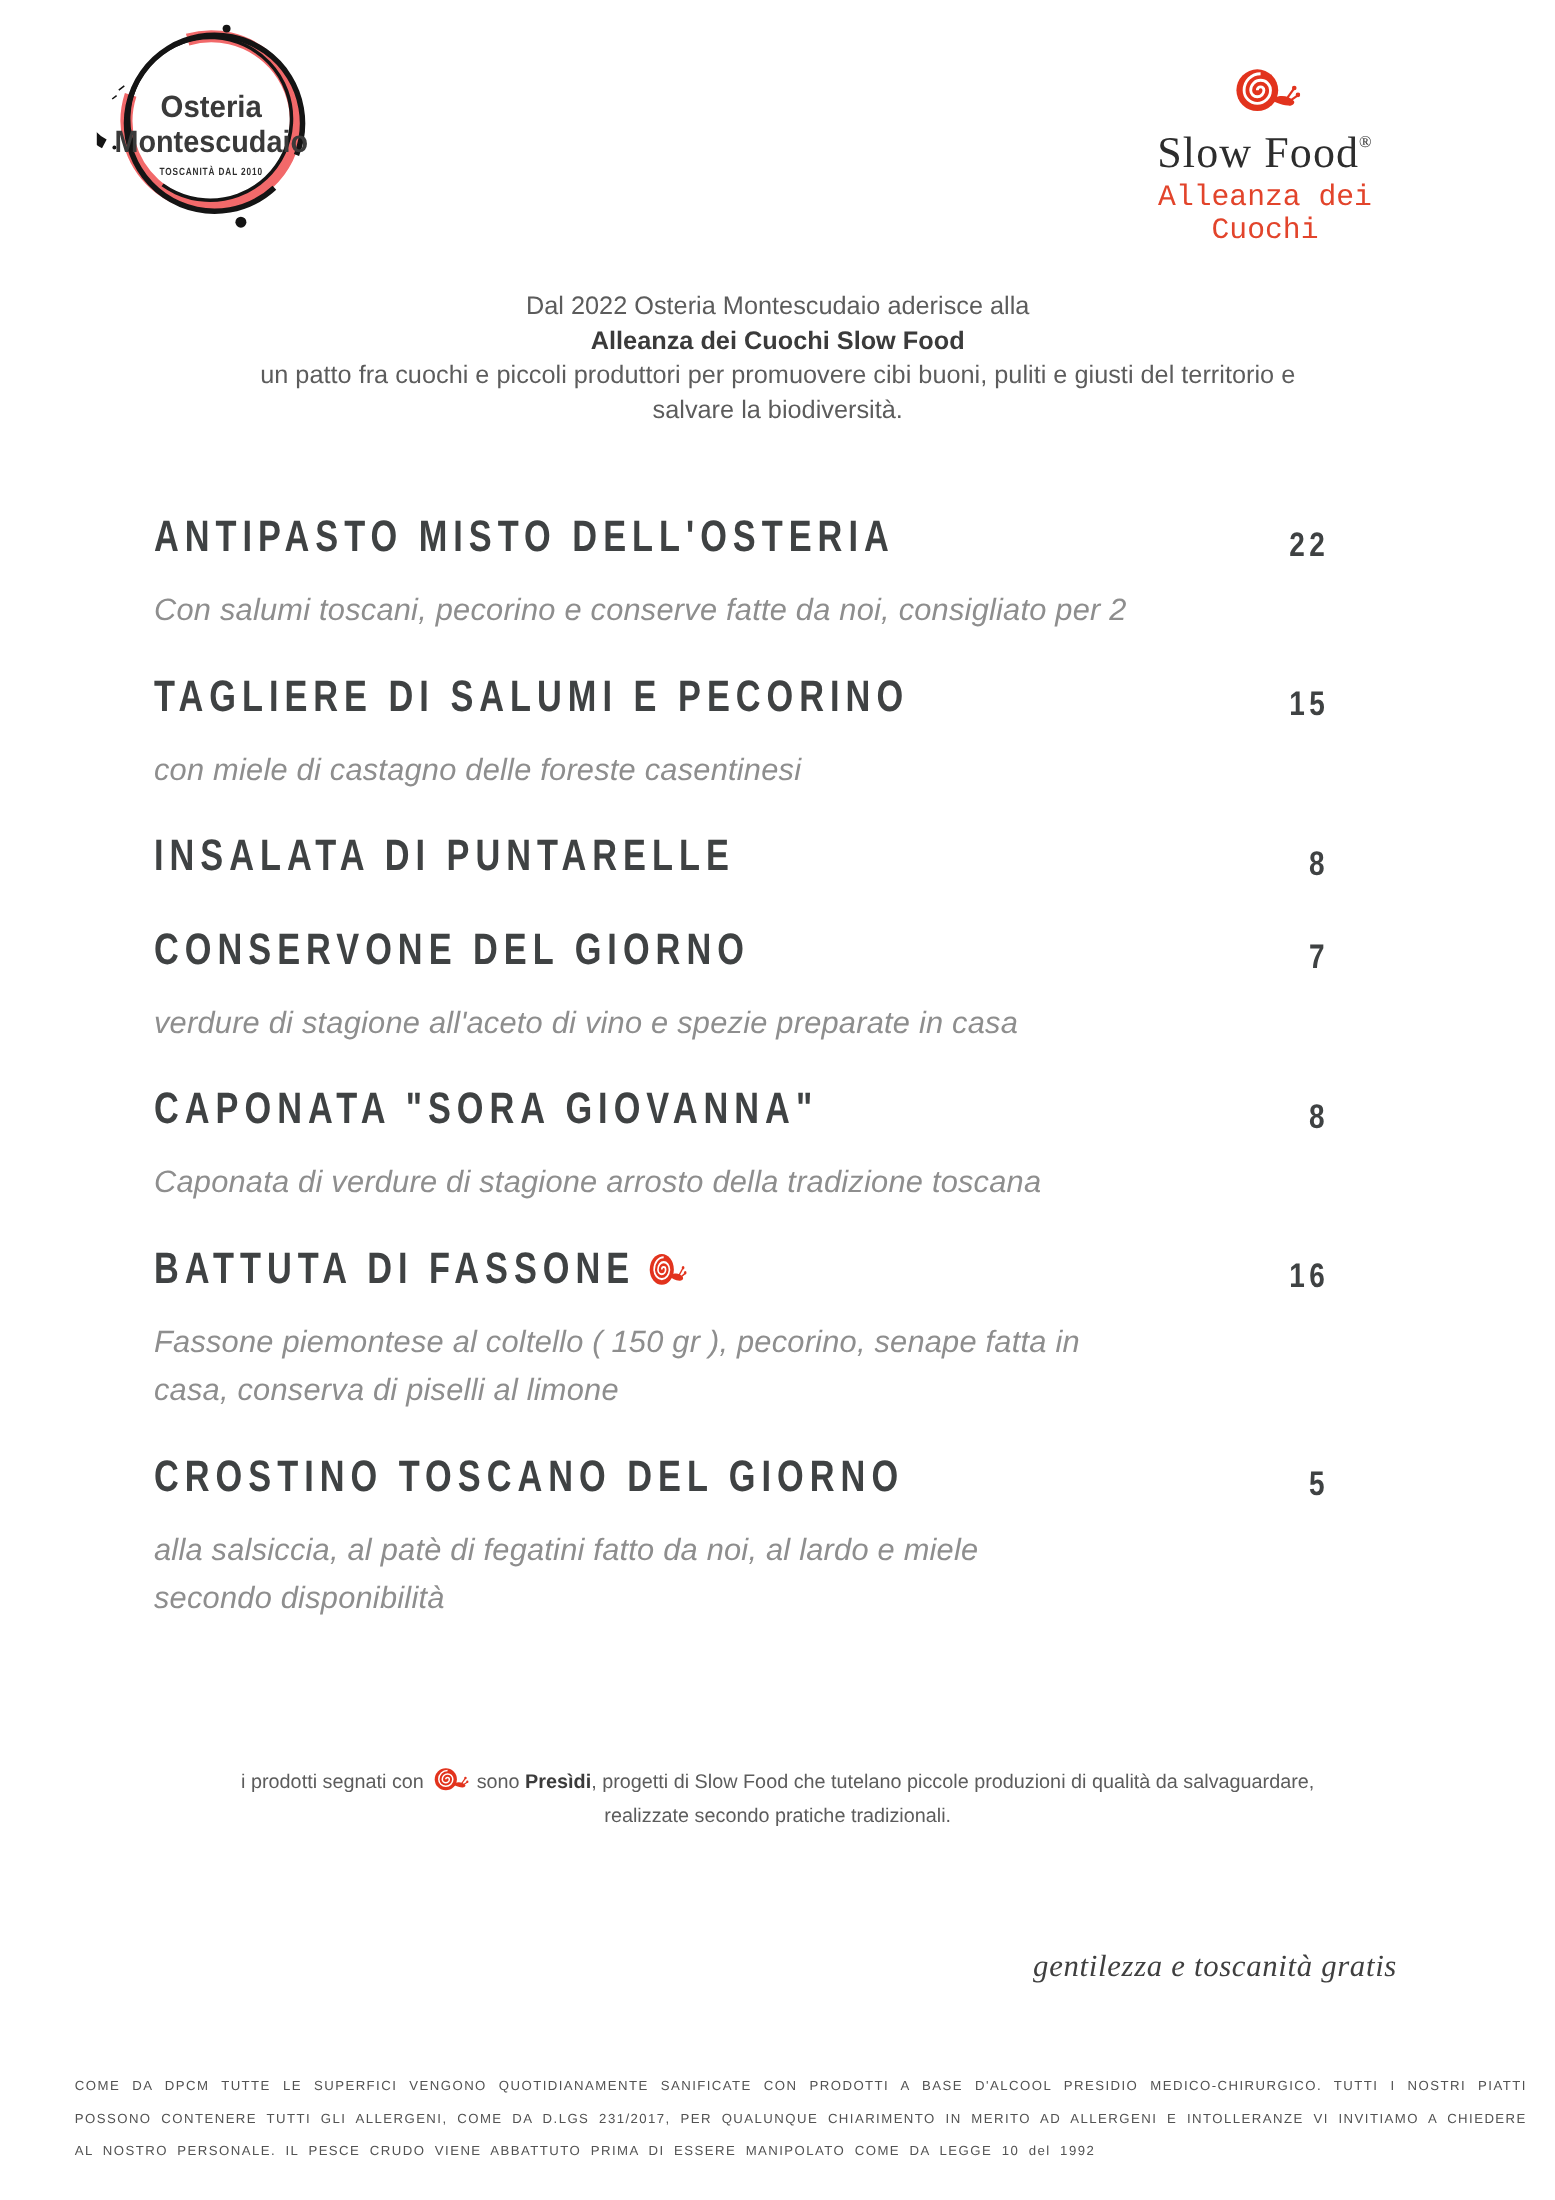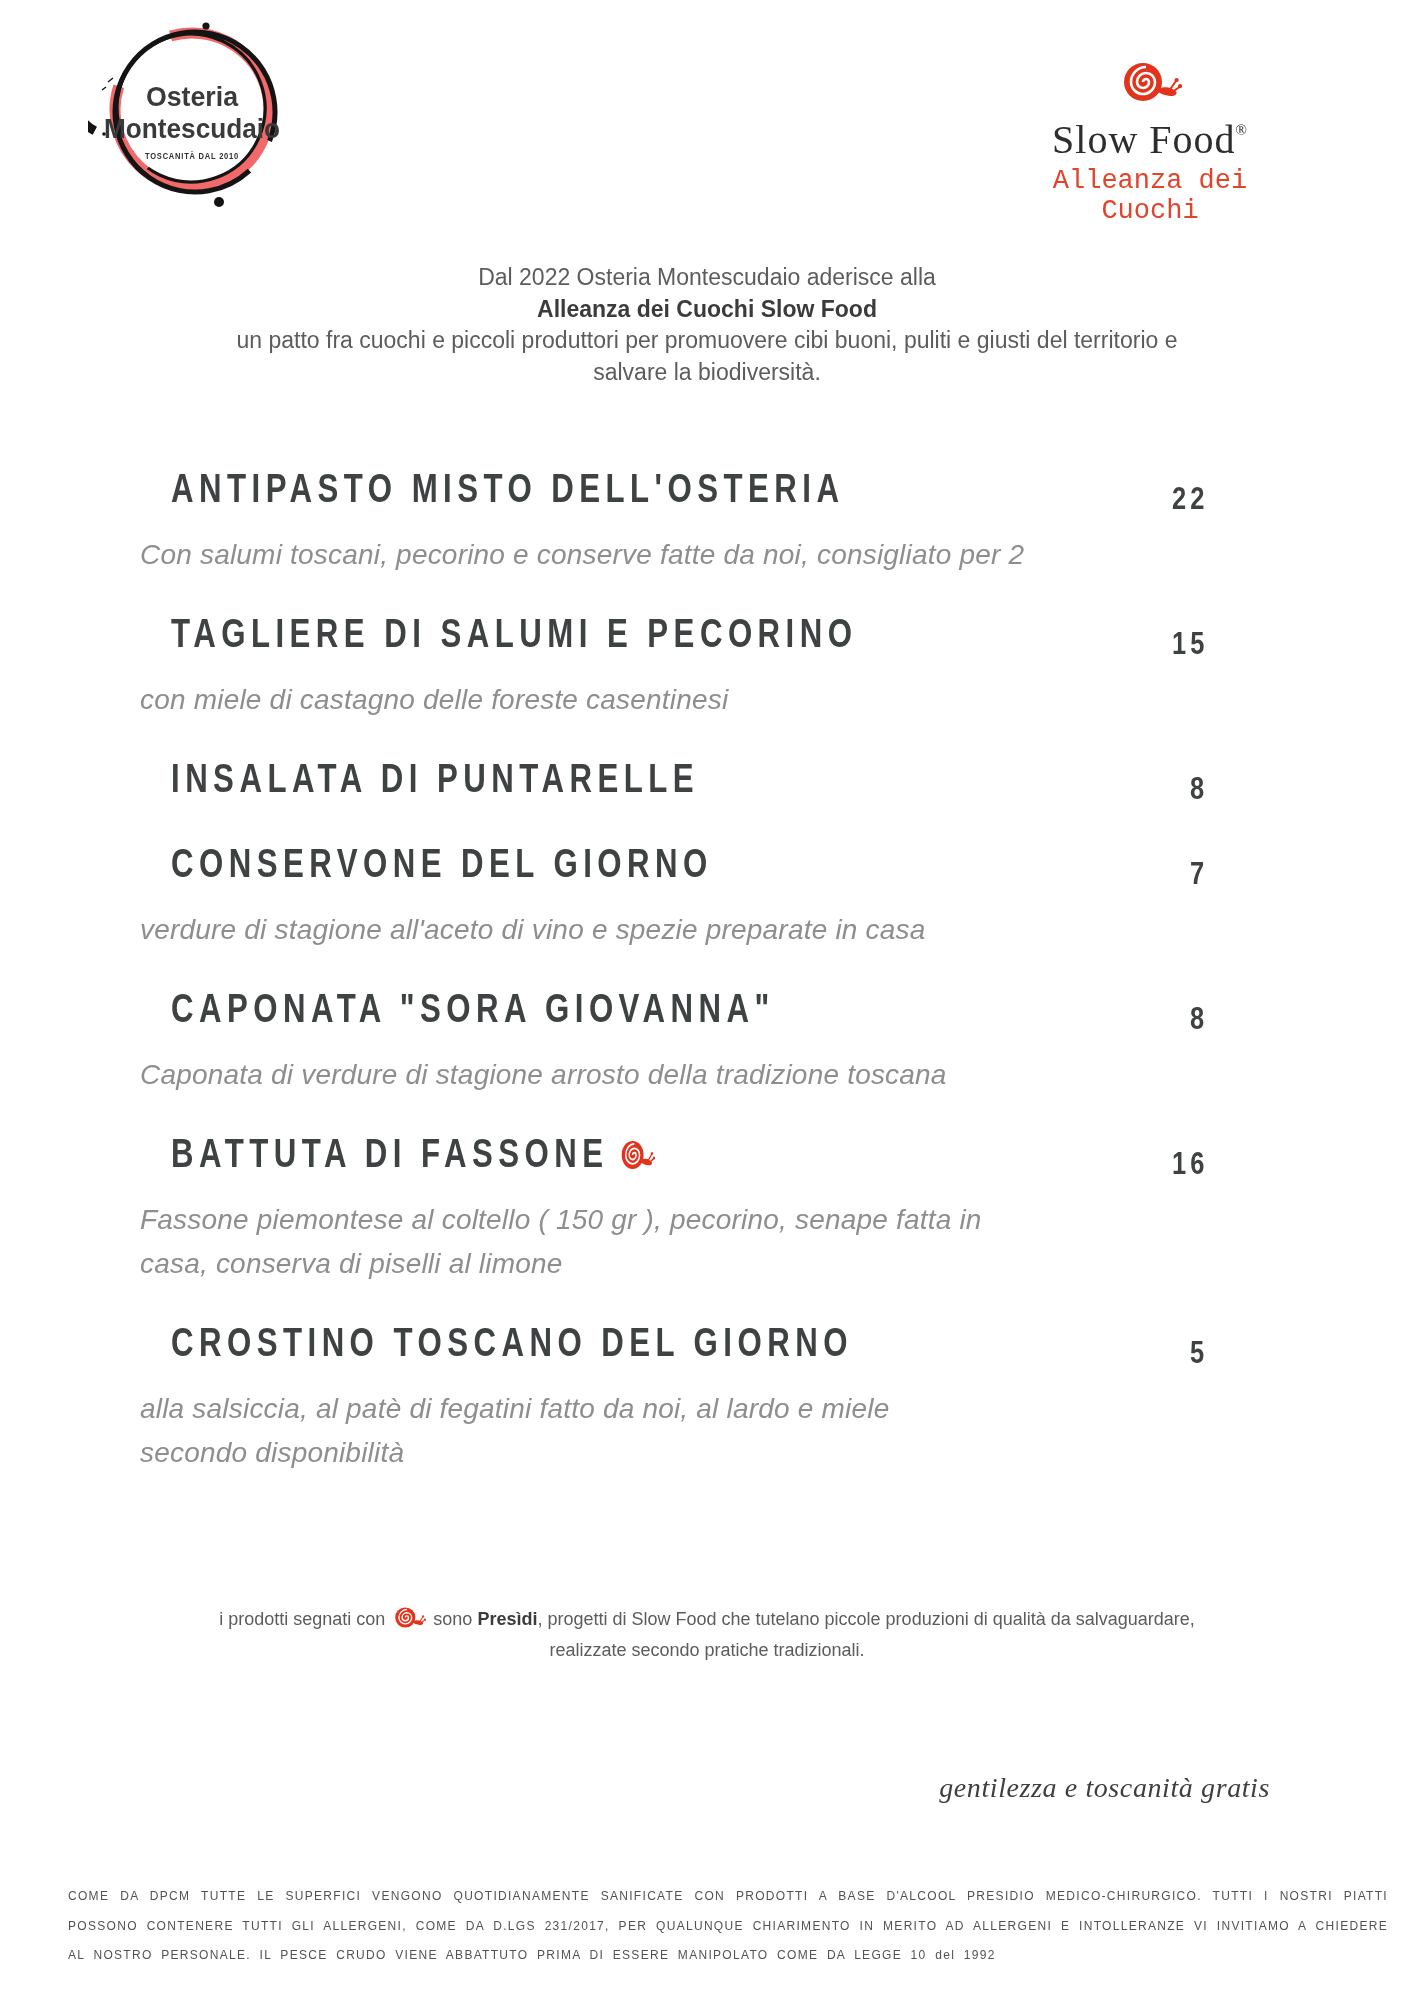--- a/index.html
+++ b/index.html
@@ -27,7 +27,7 @@
   
   .menu { position:absolute; top:468px; left:140px; right:206px; }
   .item { margin-bottom:36px; }
-  .item-title { display:flex; justify-content:space-between; align-items:flex-end;margin-left:31px; }
+  .item-title { display:flex; justify-content:space-between; align-items:center; }
   .name-wrap { display:inline-block; transform:scaleX(0.78); transform-origin:0 50%; white-space:nowrap; line-height:40px; }
   .item-name { font-size:40px; font-weight:700; letter-spacing:7px; color:#3f4243; }
   .snail-inline { width:48px; height:34px; margin-left:12px; vertical-align:-5px; }

